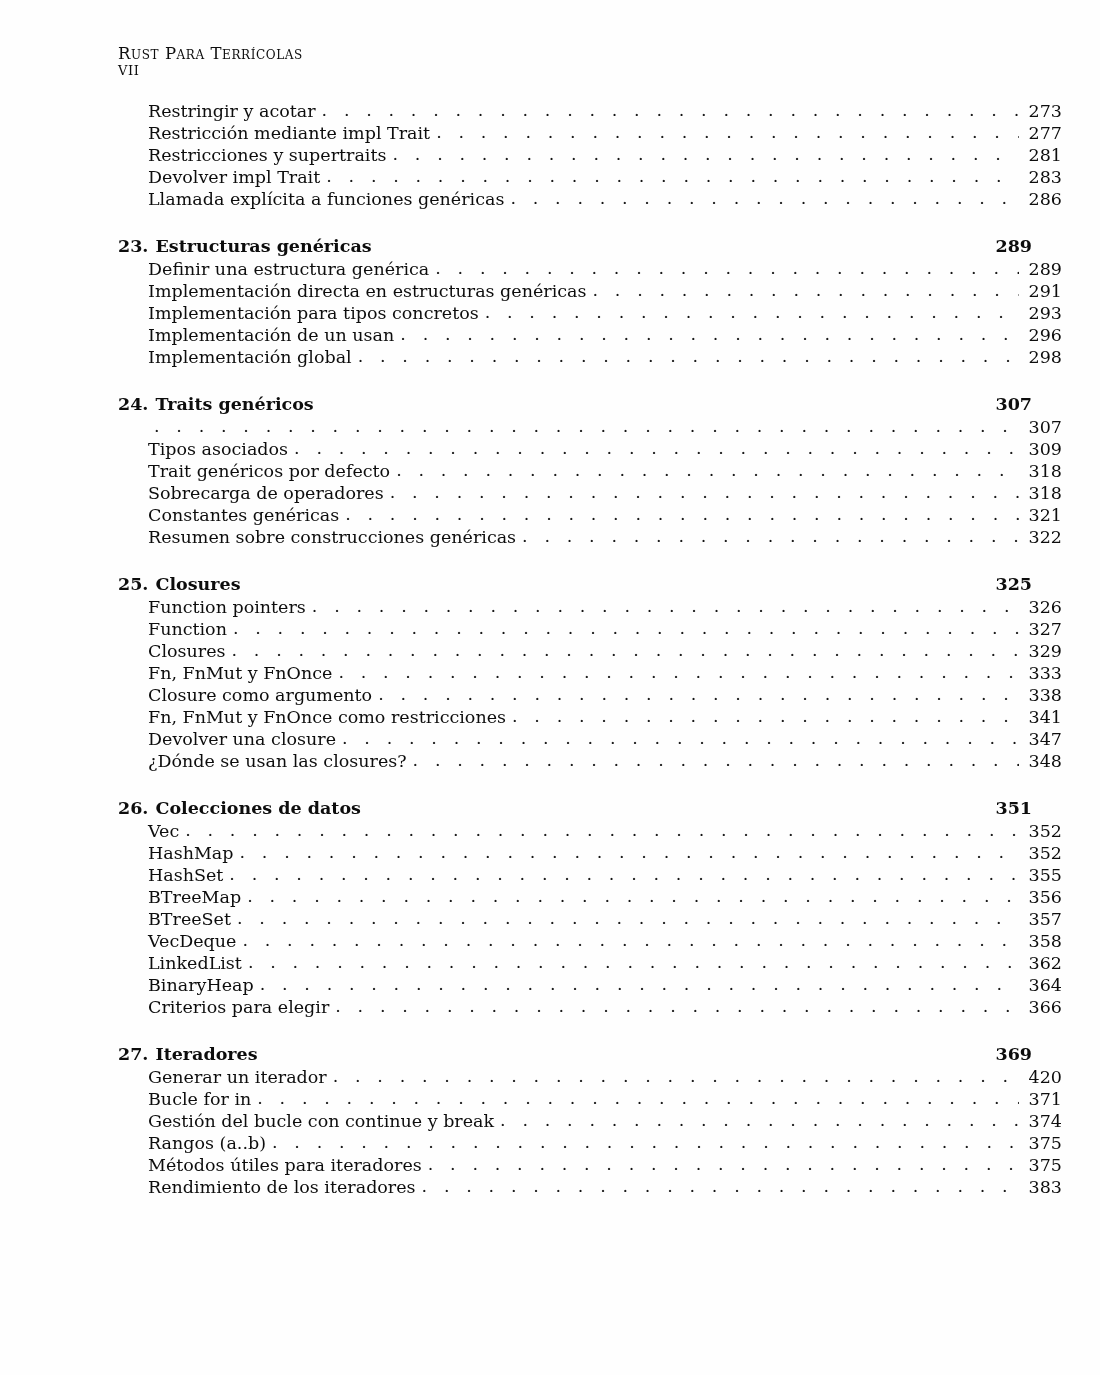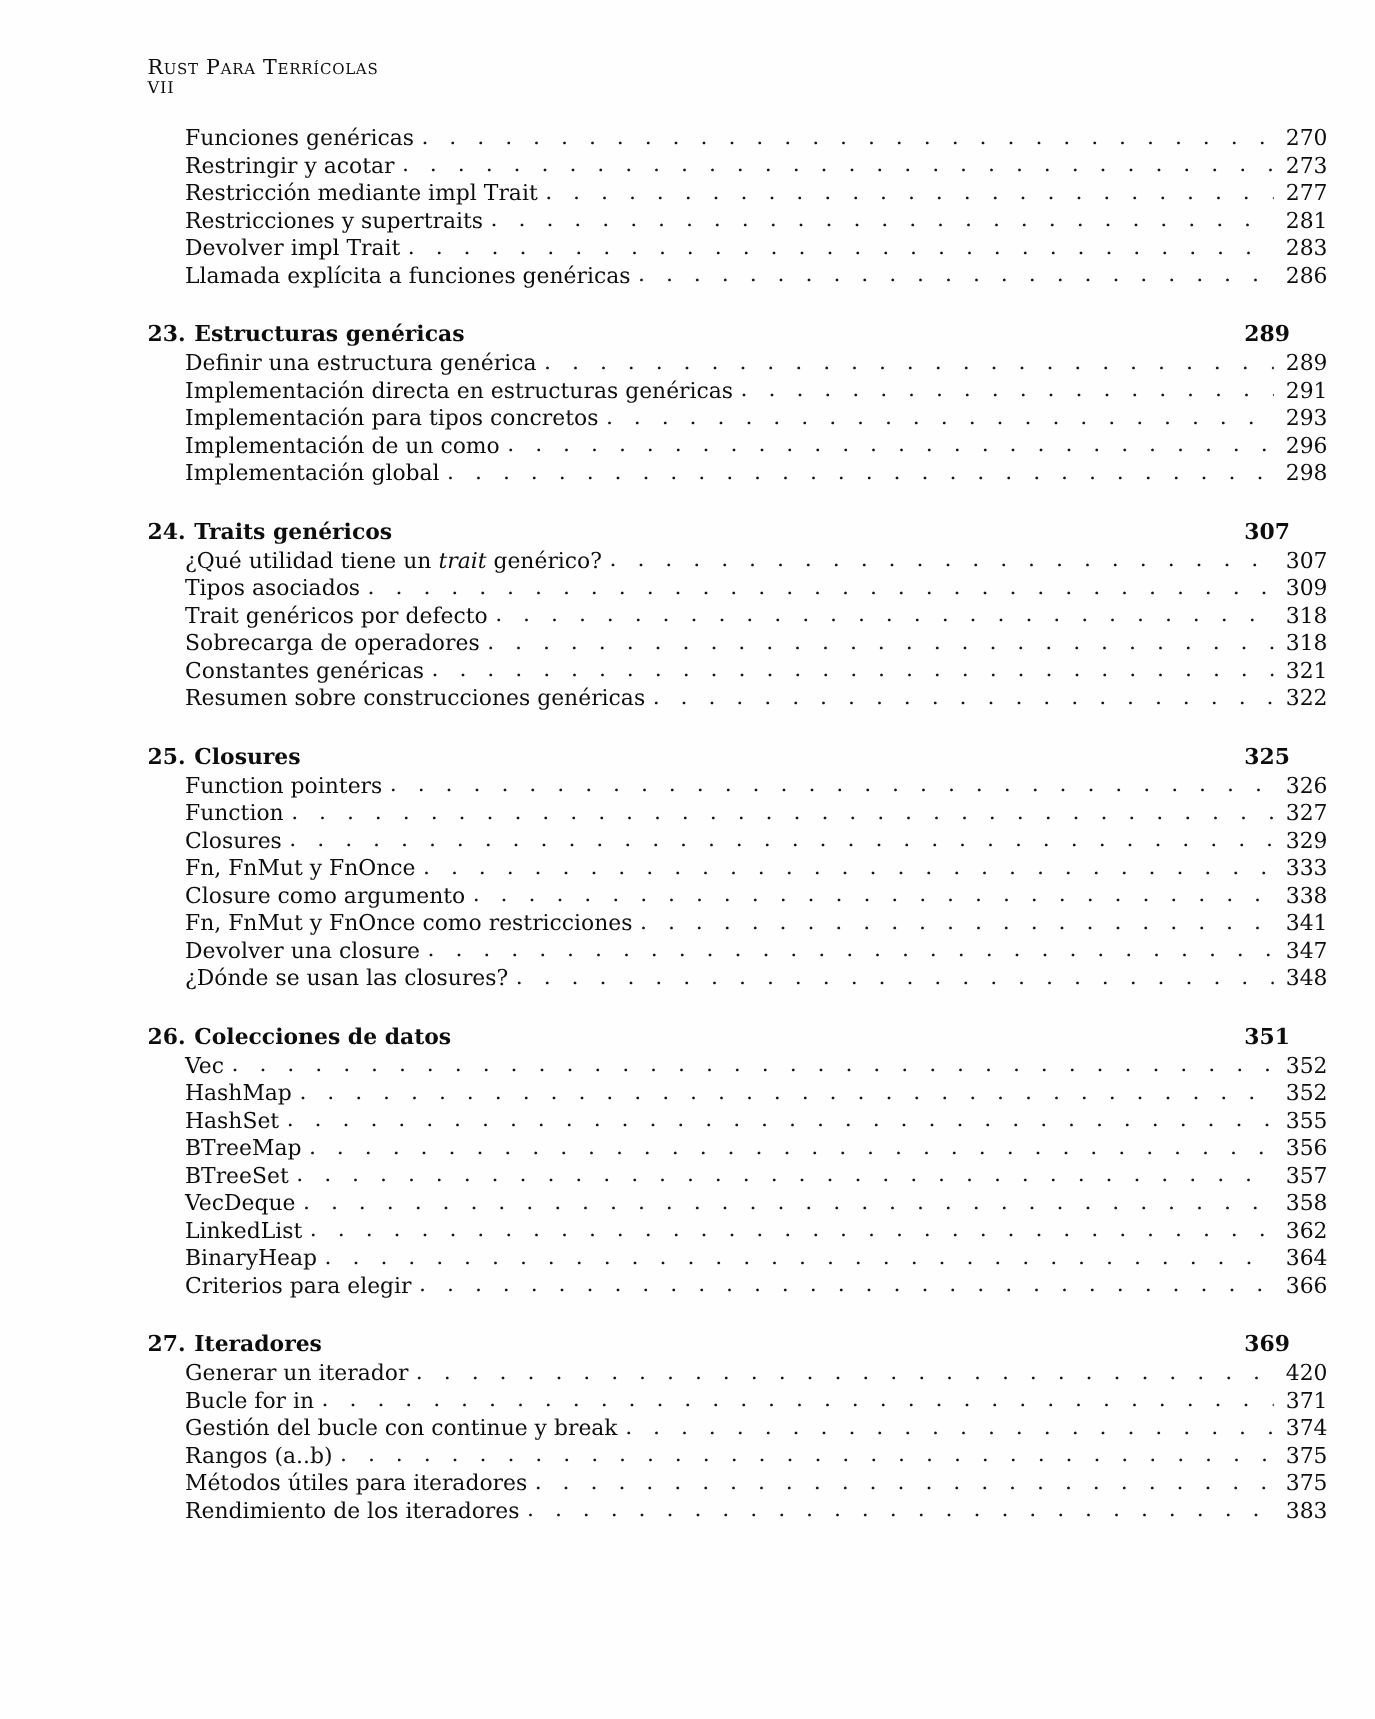--- a/index.html
+++ b/index.html
@@ -141,11 +141,6 @@
   <div class="toc" id="toc-root">
       <div class="toc-group">
         <div class="toc-row entry">
-          <span class="row-title">Funciones genéricas</span>
-          <span class="row-leader"></span>
-          <span class="row-folio">270</span>
-        </div>
-        <div class="toc-row entry">
           <span class="row-title">Restringir y acotar</span>
           <span class="row-leader"></span>
           <span class="row-folio">273</span>

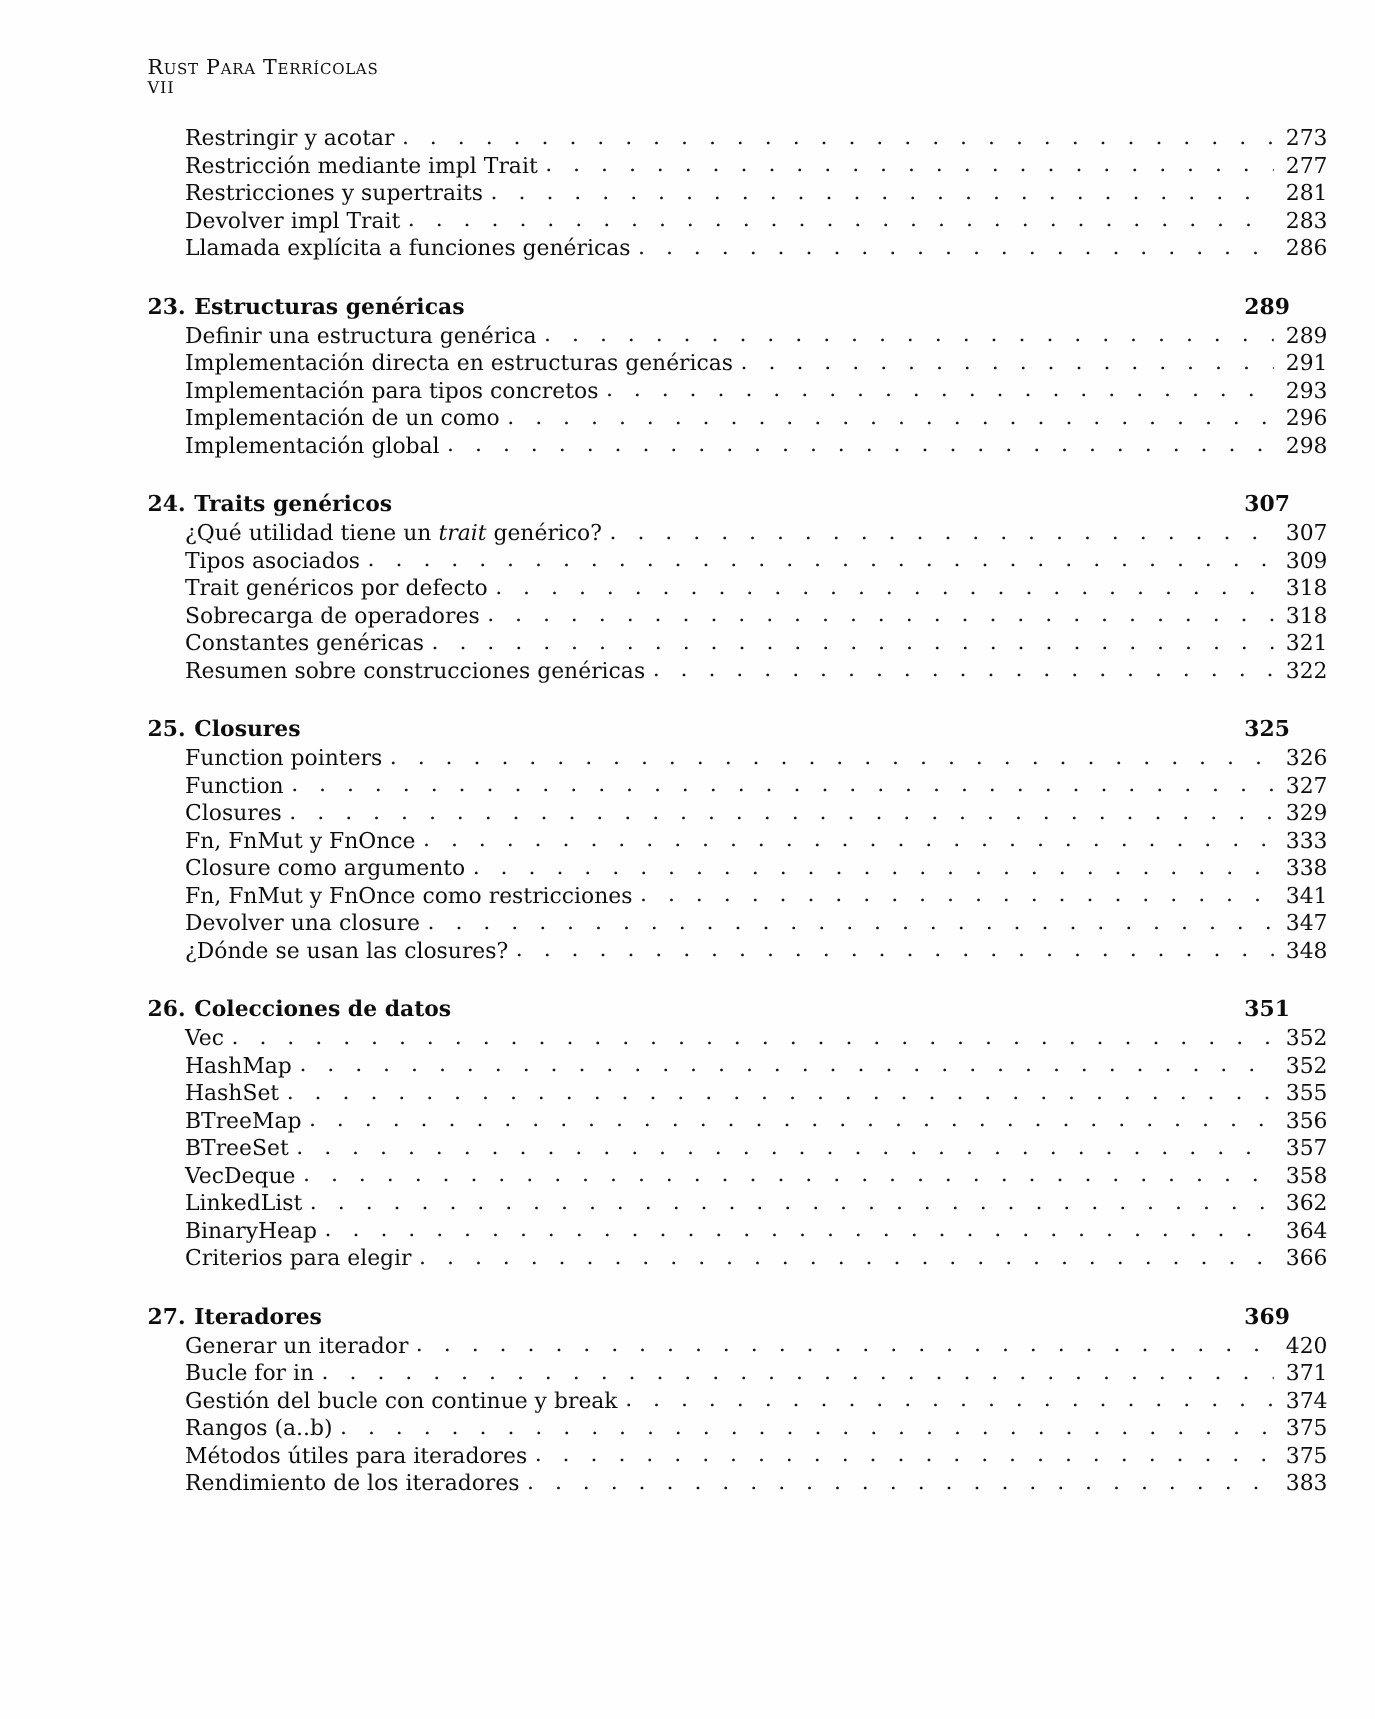--- a/index.html
+++ b/index.html
@@ -189,7 +189,7 @@
           <span class="row-folio">293</span>
         </div>
         <div class="toc-row entry">
-          <span class="row-title">Implementación de un como</span>
+          <span class="row-title">Implementación de un usan</span>
           <span class="row-leader"></span>
           <span class="row-folio">296</span>
         </div>

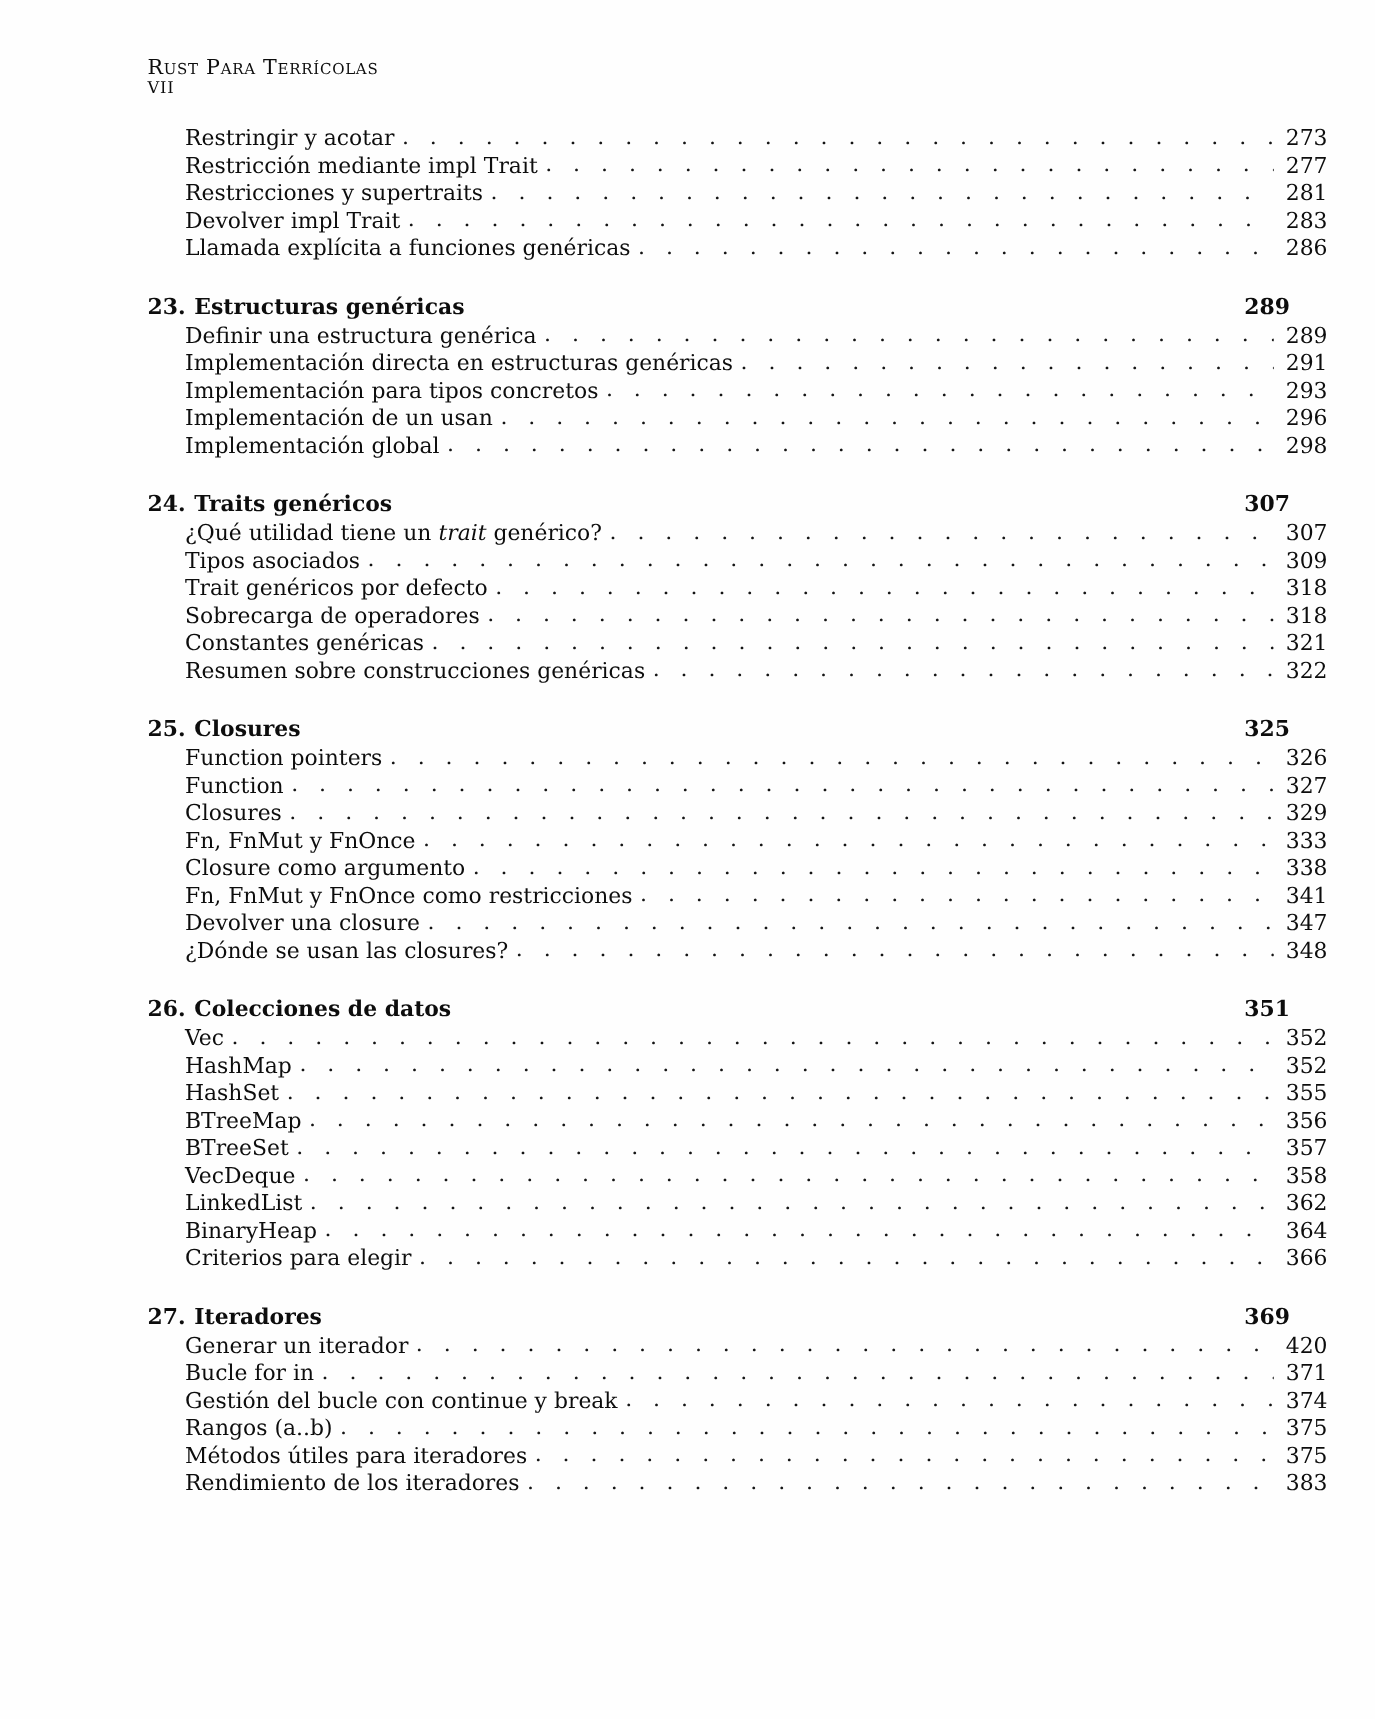--- a/index.html
+++ b/index.html
@@ -207,7 +207,6 @@
           <span class="row-folio">307</span>
         </div>
         <div class="toc-row entry">
-          <span class="row-title">¿Qué utilidad tiene un <i>trait</i> genérico?</span>
           <span class="row-leader"></span>
           <span class="row-folio">307</span>
         </div>

